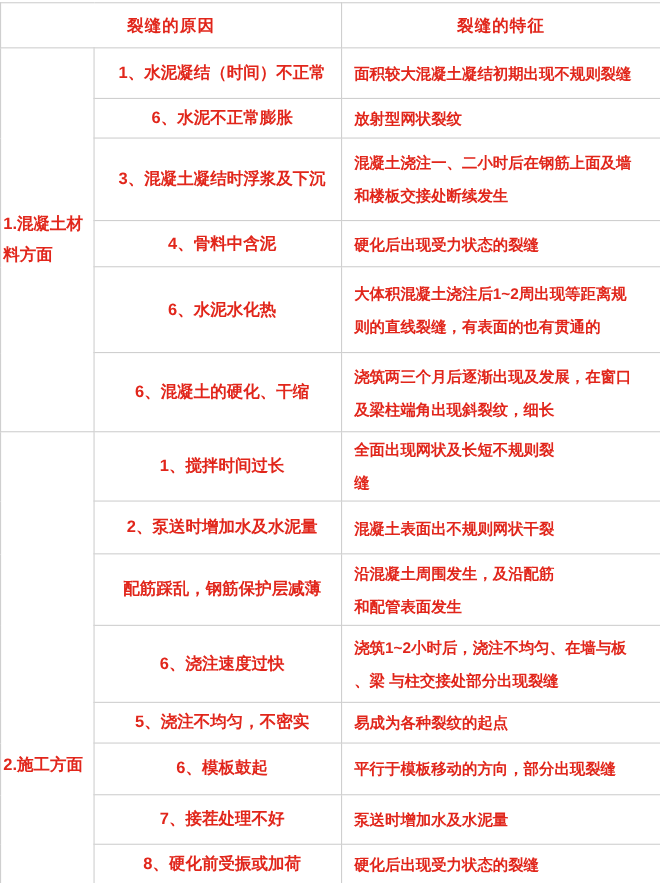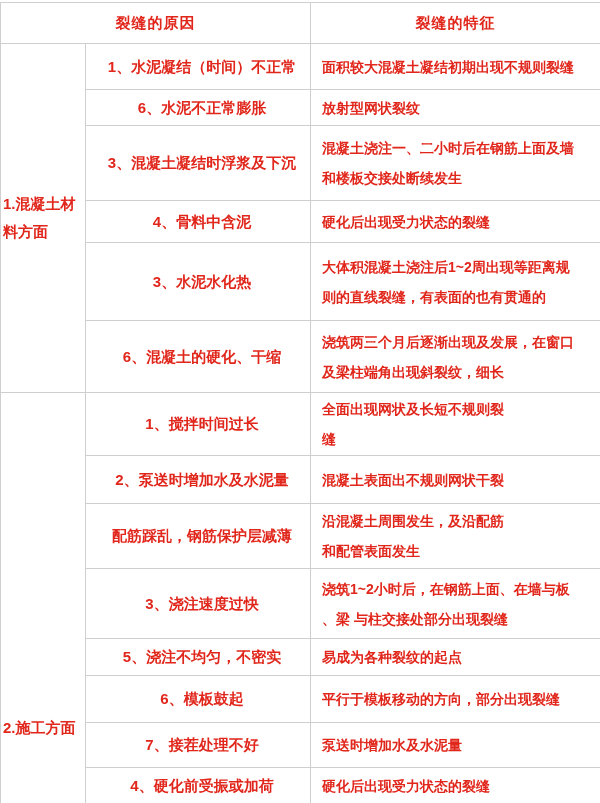--- a/index.html
+++ b/index.html
@@ -97,7 +97,7 @@
     <td class="feat">硬化后出现受力状态的裂缝</td>
   </tr>
   <tr style="height:78px">
-    <td class="cause">3、水泥水化热</td>
+    <td class="cause">6、水泥水化热</td>
     <td class="feat">大体积混凝土浇注后1~2周出现等距离规
 则的直线裂缝，有表面的也有贯通的</td>
   </tr>

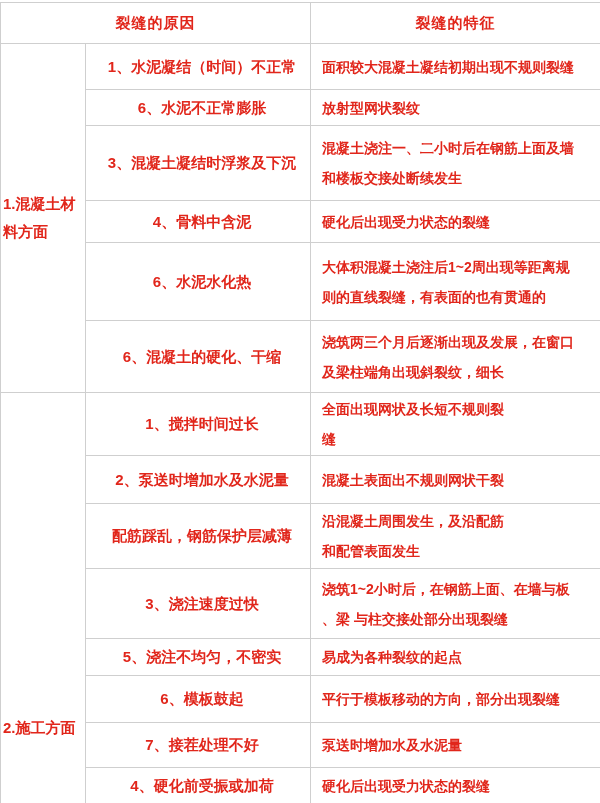--- a/index.html
+++ b/index.html
@@ -124,7 +124,7 @@
   </tr>
   <tr style="height:70px">
     <td class="cause">3、浇注速度过快</td>
-    <td class="feat">浇筑1~2小时后，在钢筋上面、在墙与板
+    <td class="feat">浇筑1~2小时后，浇注不均匀、在墙与板
 、梁 与柱交接处部分出现裂缝</td>
   </tr>
   <tr style="height:37px">

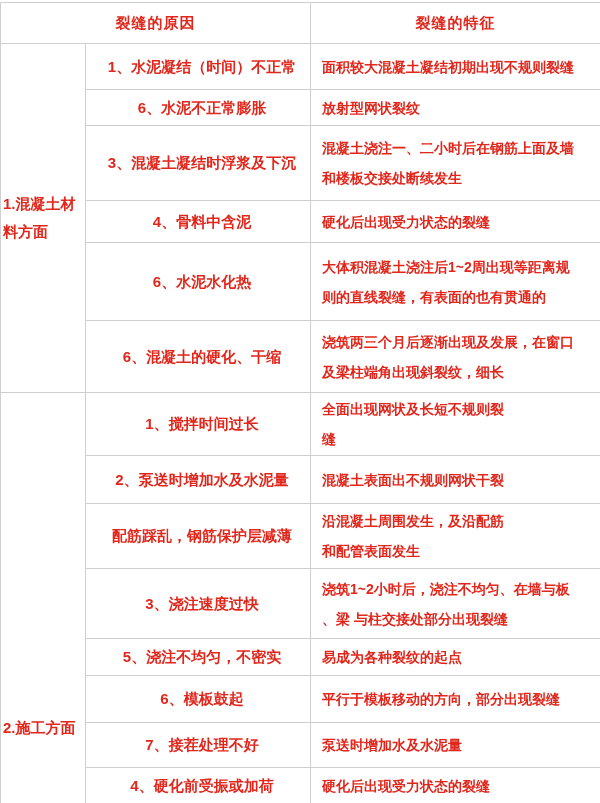--- a/index.html
+++ b/index.html
@@ -123,7 +123,7 @@
 和配管表面发生</td>
   </tr>
   <tr style="height:70px">
-    <td class="cause">3、浇注速度过快</td>
+    <td class="cause">6、浇注速度过快</td>
     <td class="feat">浇筑1~2小时后，浇注不均匀、在墙与板
 、梁 与柱交接处部分出现裂缝</td>
   </tr>

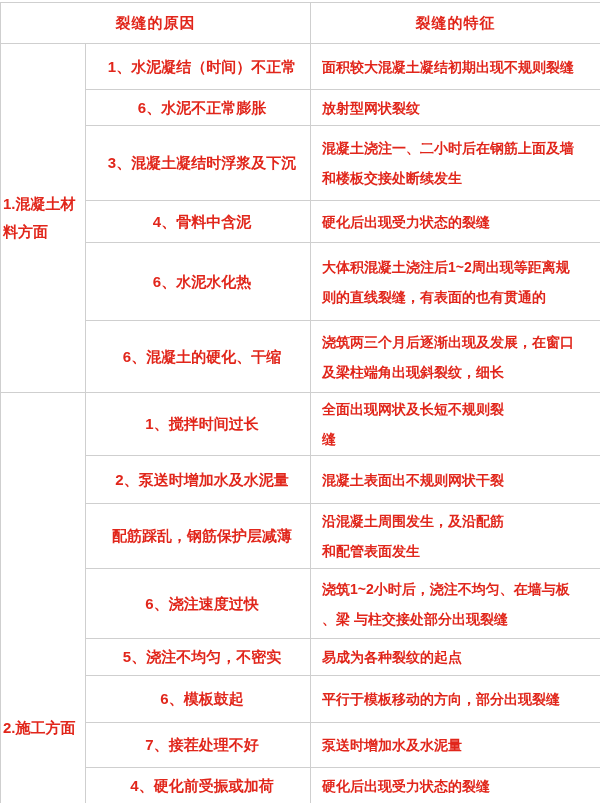--- a/index.html
+++ b/index.html
@@ -43,7 +43,7 @@
   }
   td.cat.cat-low {
     vertical-align: bottom;
-    padding-bottom: 62px;
+    padding-bottom: 94px;
   }
   td.cause {
     font-size: 15px;

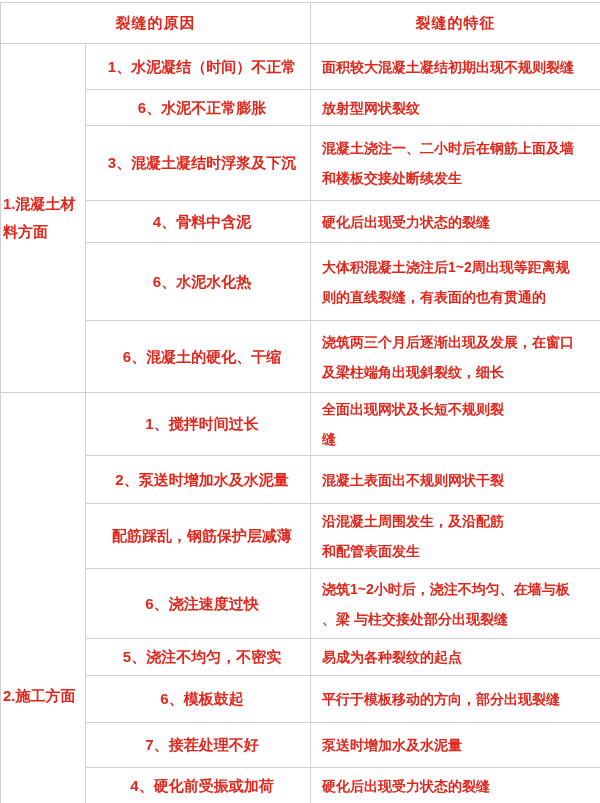--- a/index.html
+++ b/index.html
@@ -140,7 +140,7 @@
     <td class="feat">泵送时增加水及水泥量</td>
   </tr>
   <tr style="height:37px">
-    <td class="cause">4、硬化前受振或加荷</td>
+    <td class="cause">8、硬化前受振或加荷</td>
     <td class="feat">硬化后出现受力状态的裂缝</td>
   </tr>
 </tbody>

